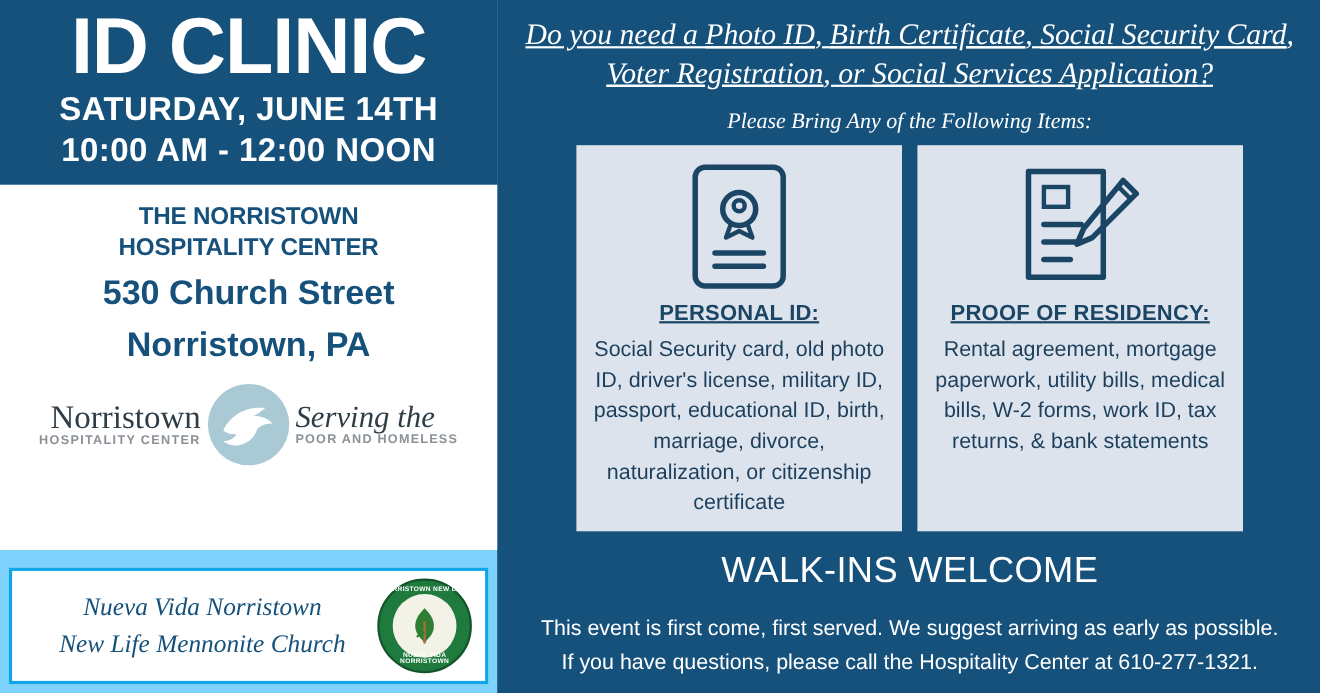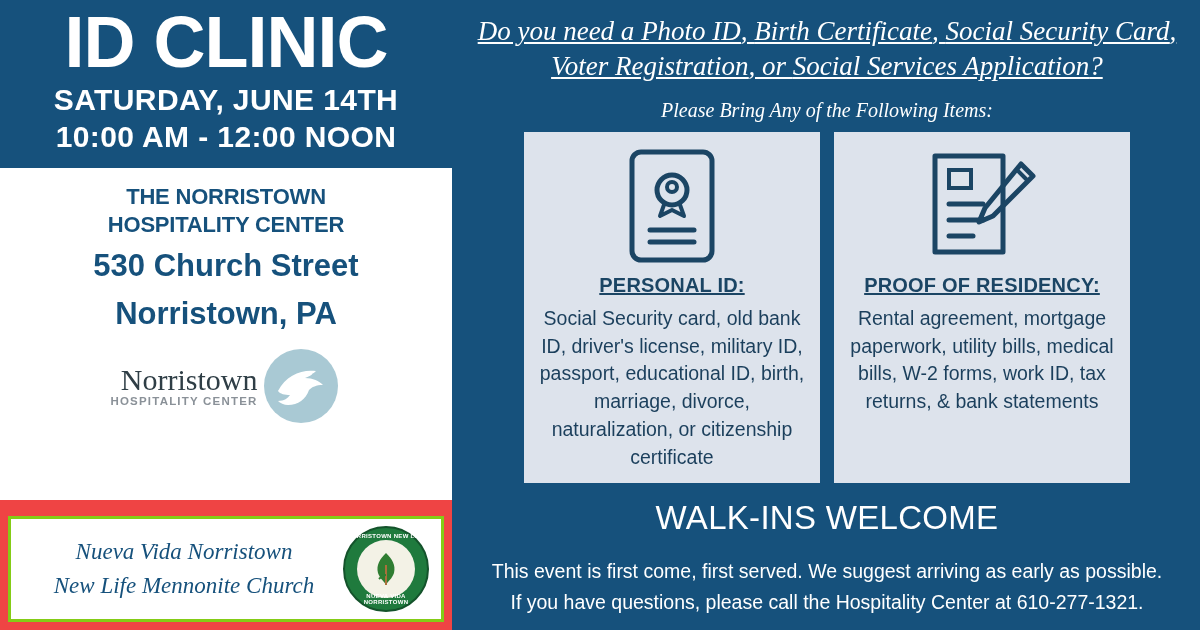--- a/index.html
+++ b/index.html
@@ -26,7 +26,7 @@
     width: 452px;
     height: 630px;
     position: relative;
-    background: #ef4444;
+    background: #7dd3fc;
     flex: 0 0 452px;
   }
   .left-header {

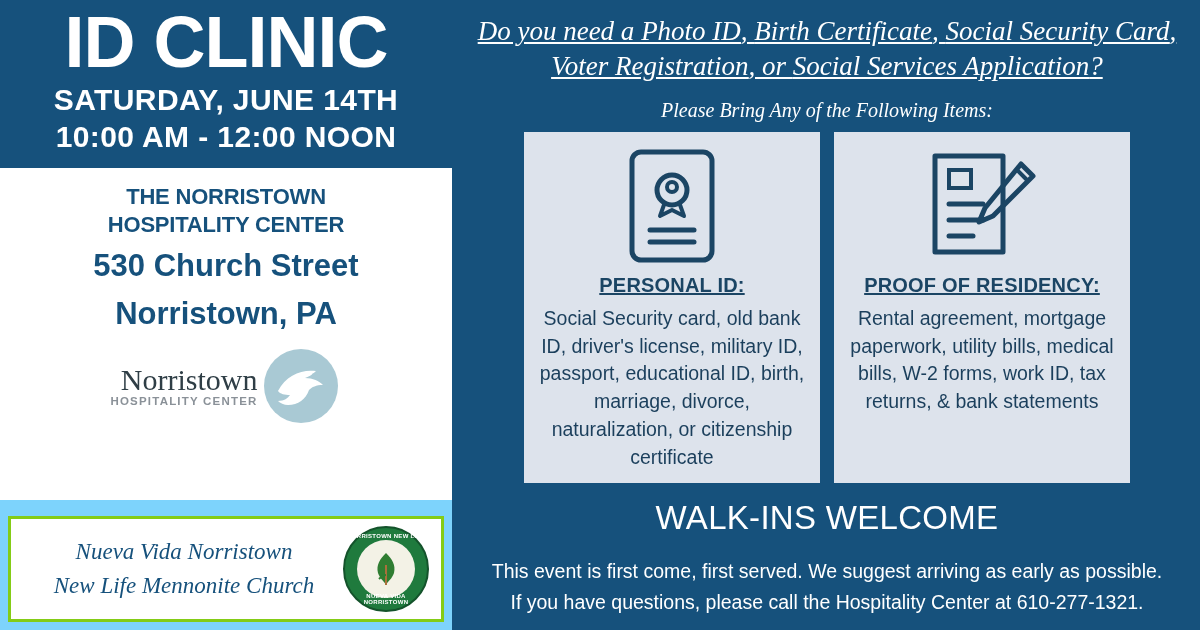--- a/index.html
+++ b/index.html
@@ -348,7 +348,7 @@
           </svg>
         </div>
         <div class="card-title">PERSONAL ID:</div>
-        <div class="card-body">Social Security card, old bank ID, driver's license, military ID, passport, educational ID, birth, marriage, divorce, naturalization, or citizenship certificate</div>
+        <div class="card-body">Social Security card, old photo ID, driver's license, military ID, passport, educational ID, birth, marriage, divorce, naturalization, or citizenship certificate</div>
       </div>
 
       <div class="card">

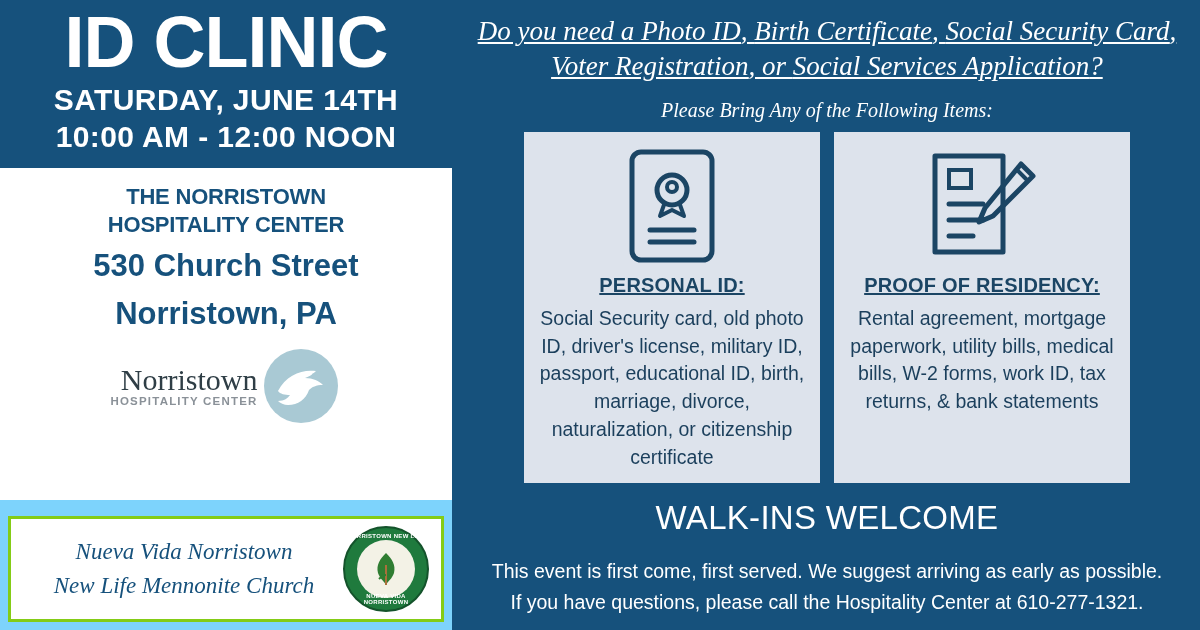--- a/index.html
+++ b/index.html
@@ -303,6 +303,10 @@
             <path d="M6 30 C14 14, 30 8, 44 10 C40 14, 36 16, 33 17 C41 17, 47 20, 51 24 C44 24, 40 26, 37 29 C34 38, 26 44, 16 44 C12 44, 8 42, 6 40 C12 40, 16 37, 18 34 C13 34, 8 33, 6 30 Z" fill="#ffffff"></path>
             <circle cx="41.5" cy="13.5" r="1.3" fill="#a9c9d4"></circle>
           </svg>
+        </div>
+        <div class="logo-right">
+          <span class="lg-main">Serving the</span>
+          <span class="lg-sub">POOR AND HOMELESS</span>
         </div>
       </div>
     </div>

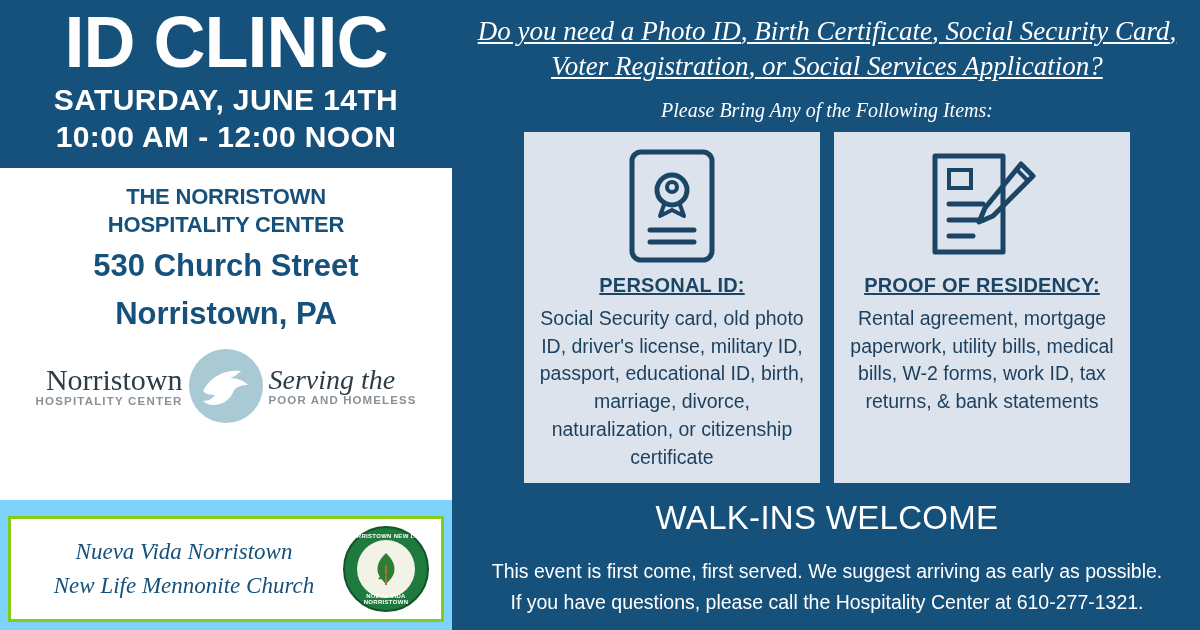--- a/index.html
+++ b/index.html
@@ -150,7 +150,7 @@
     width: 436px;
     height: 106px;
     background: #ffffff;
-    border: 3px solid #84cc16;
+    border: 3px solid #0ea5e9;
     box-sizing: border-box;
     display: flex;
     align-items: center;

